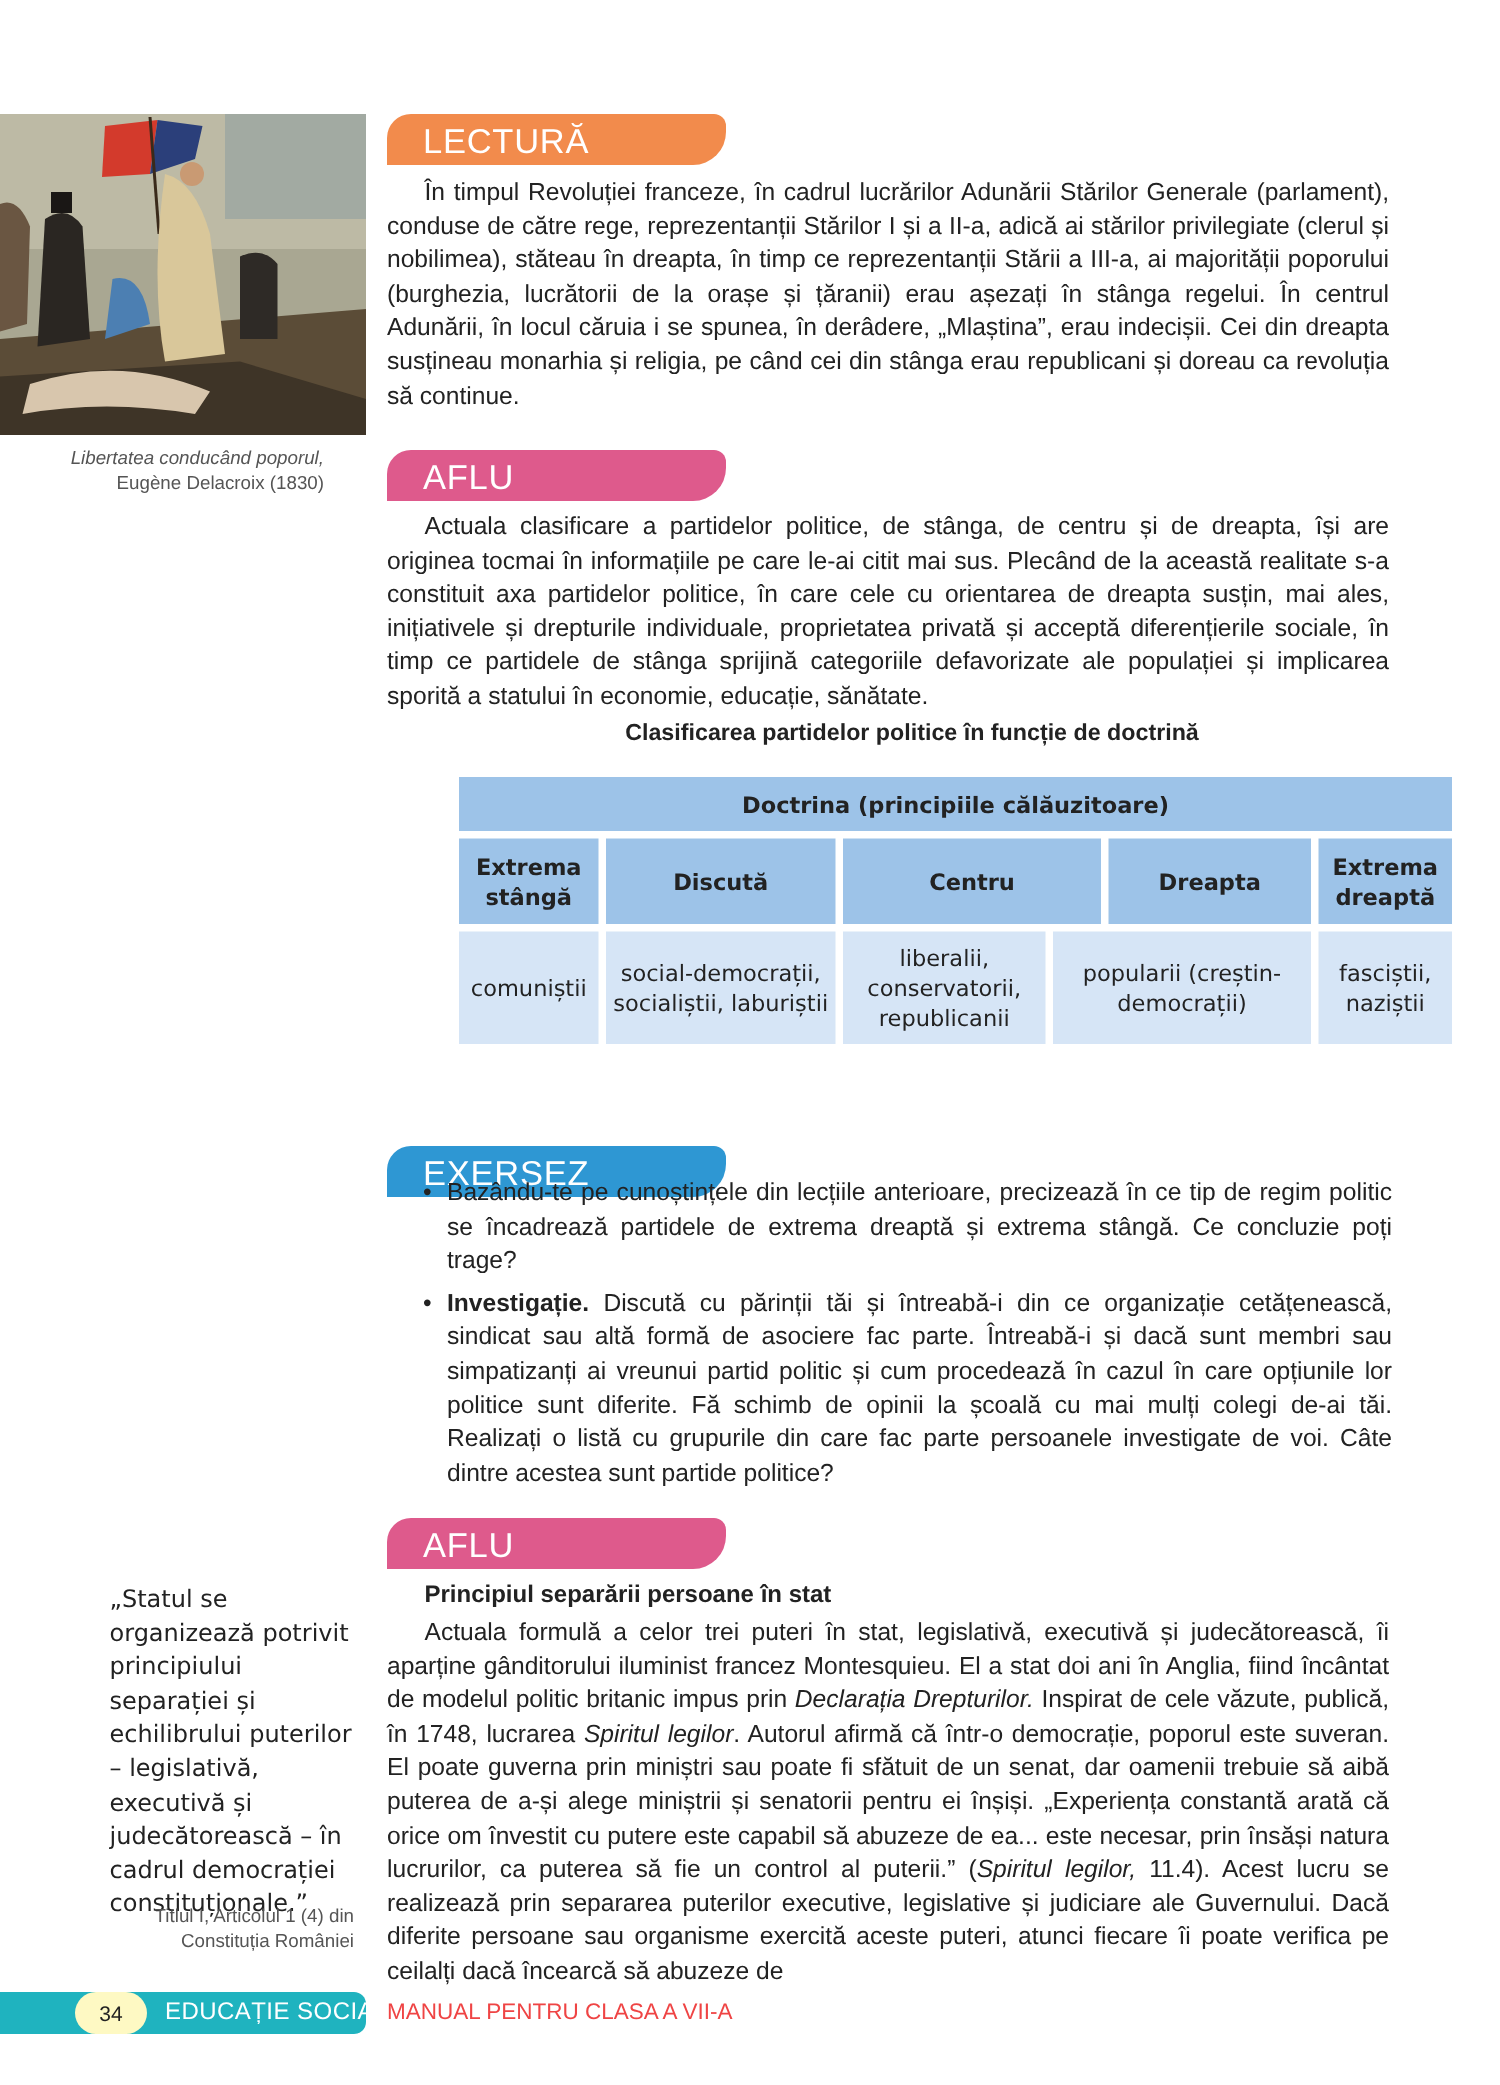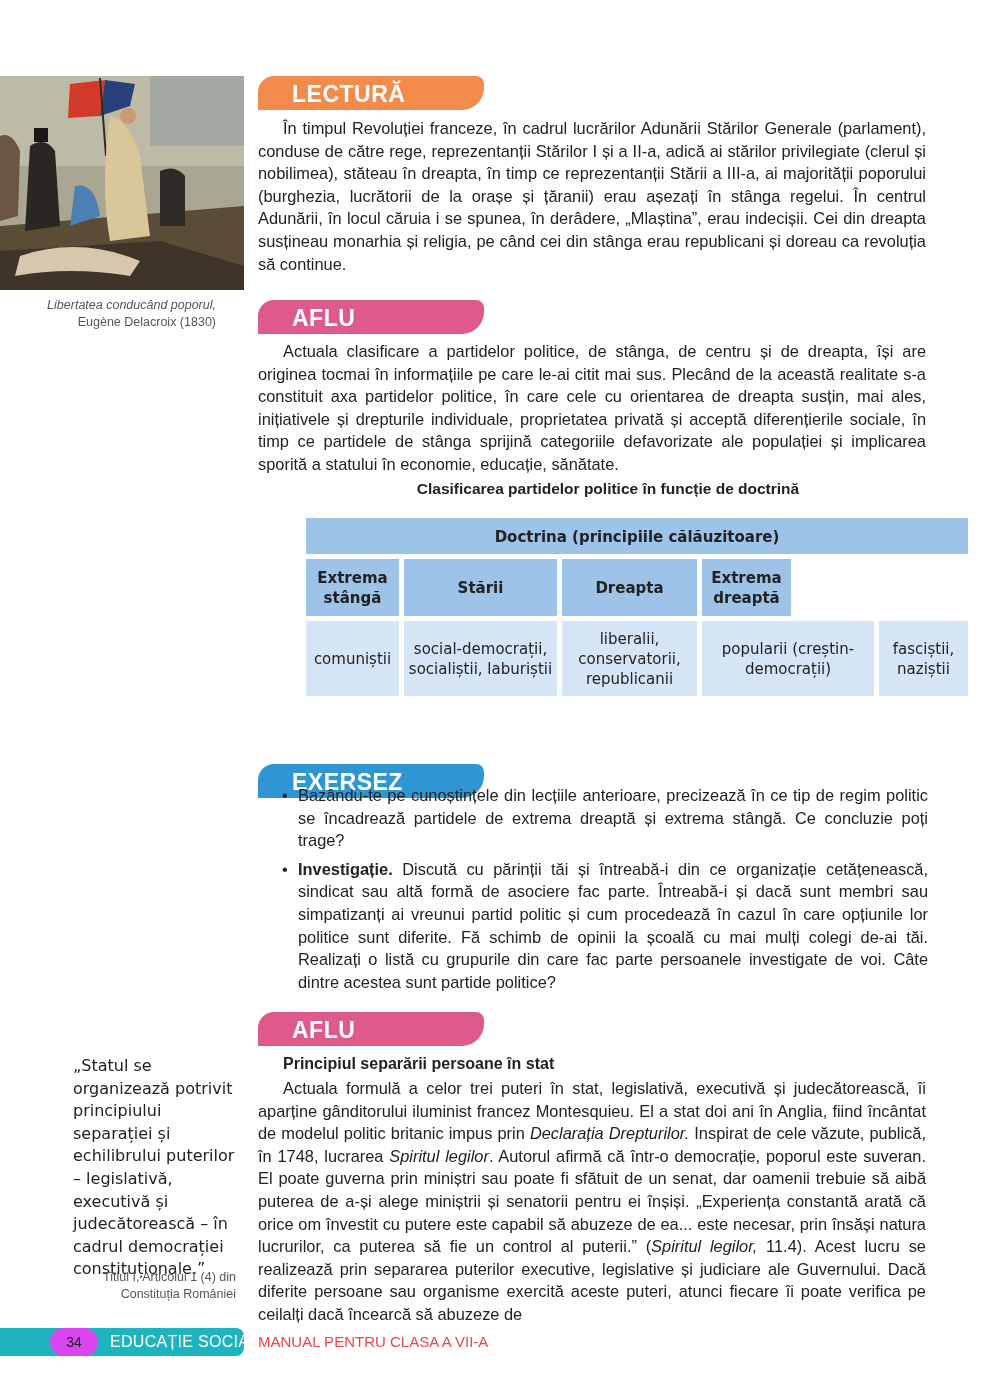--- a/index.html
+++ b/index.html
@@ -26,9 +26,9 @@
   .banner {
     left: 258px; width: 226px; height: 34px;
     border-radius: 16px 8px 22px 0;
-    color: #fff; font-family: "Liberation Sans", sans-serif; font-weight: bold;
+    color: #fff; font-family: "Liberation Sans", sans-serif; font-weight: normal;
     font-size: 23px; letter-spacing: 0.5px; line-height: 36px;
-    padding-left: 34px; box-sizing: border-box;
+    padding-left: 24px; box-sizing: border-box;
   }
   .banner.orange { background: #f28b4c; top: 76px; }
   .banner.pink1 { background: #de5a8c; top: 300px; }

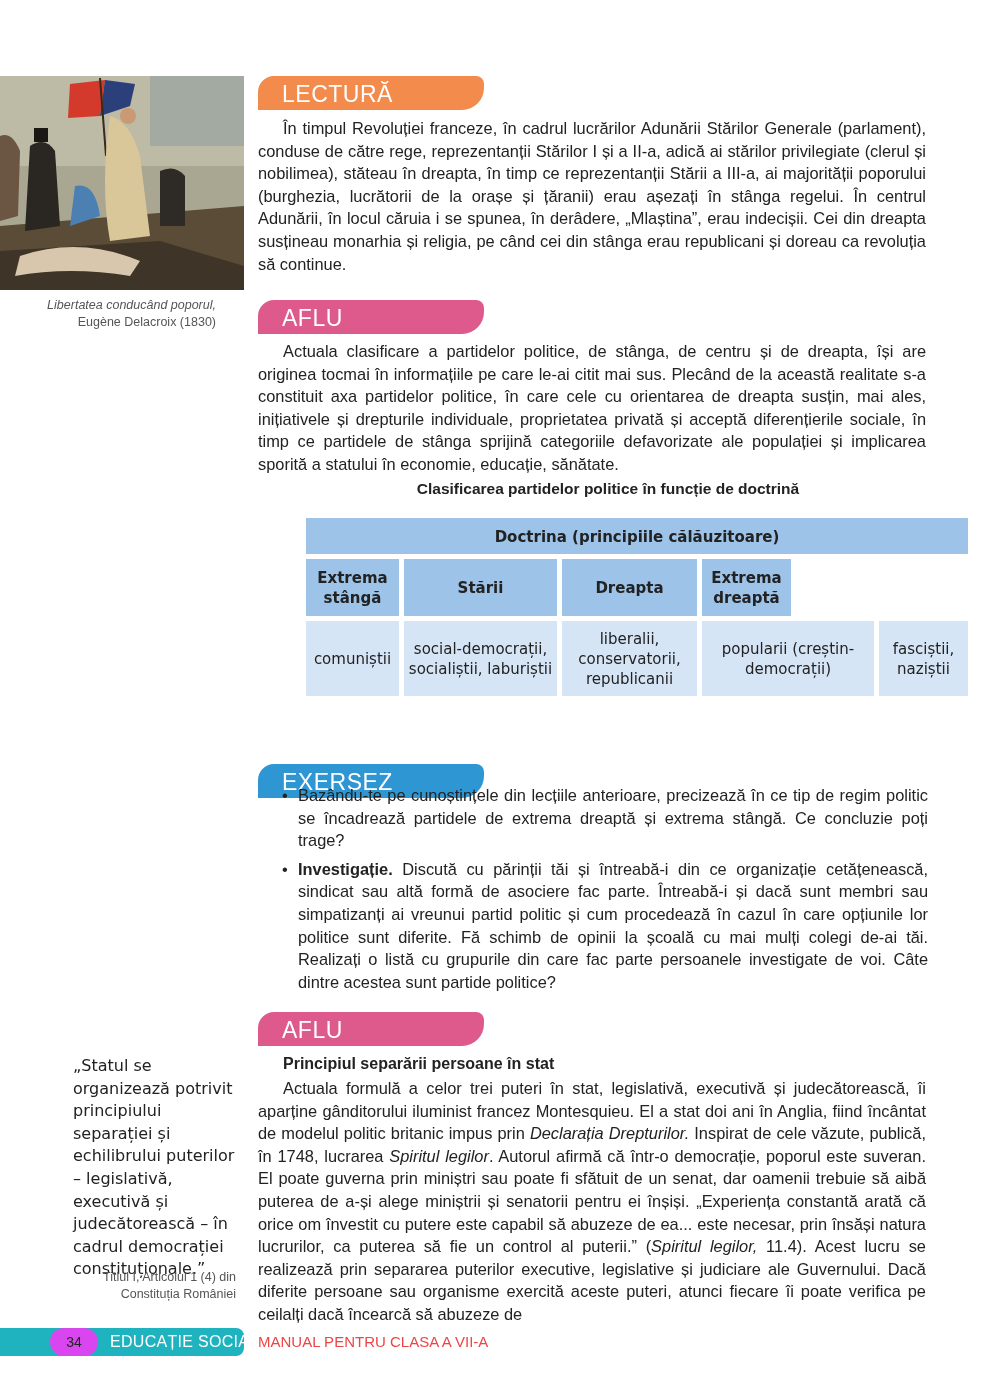--- a/index.html
+++ b/index.html
@@ -149,7 +149,7 @@
   <div class="head">Doctrina (principiile călăuzitoare)</div>
   <div class="row hrow">
     <div class="cell c1">Extrema stângă</div>
-    <div class="cell c2">Stării</div>
+    <div class="cell c2">Discută</div>
     <div class="cell c4">Dreapta</div>
     <div class="cell c5">Extrema dreaptă</div>
   </div>

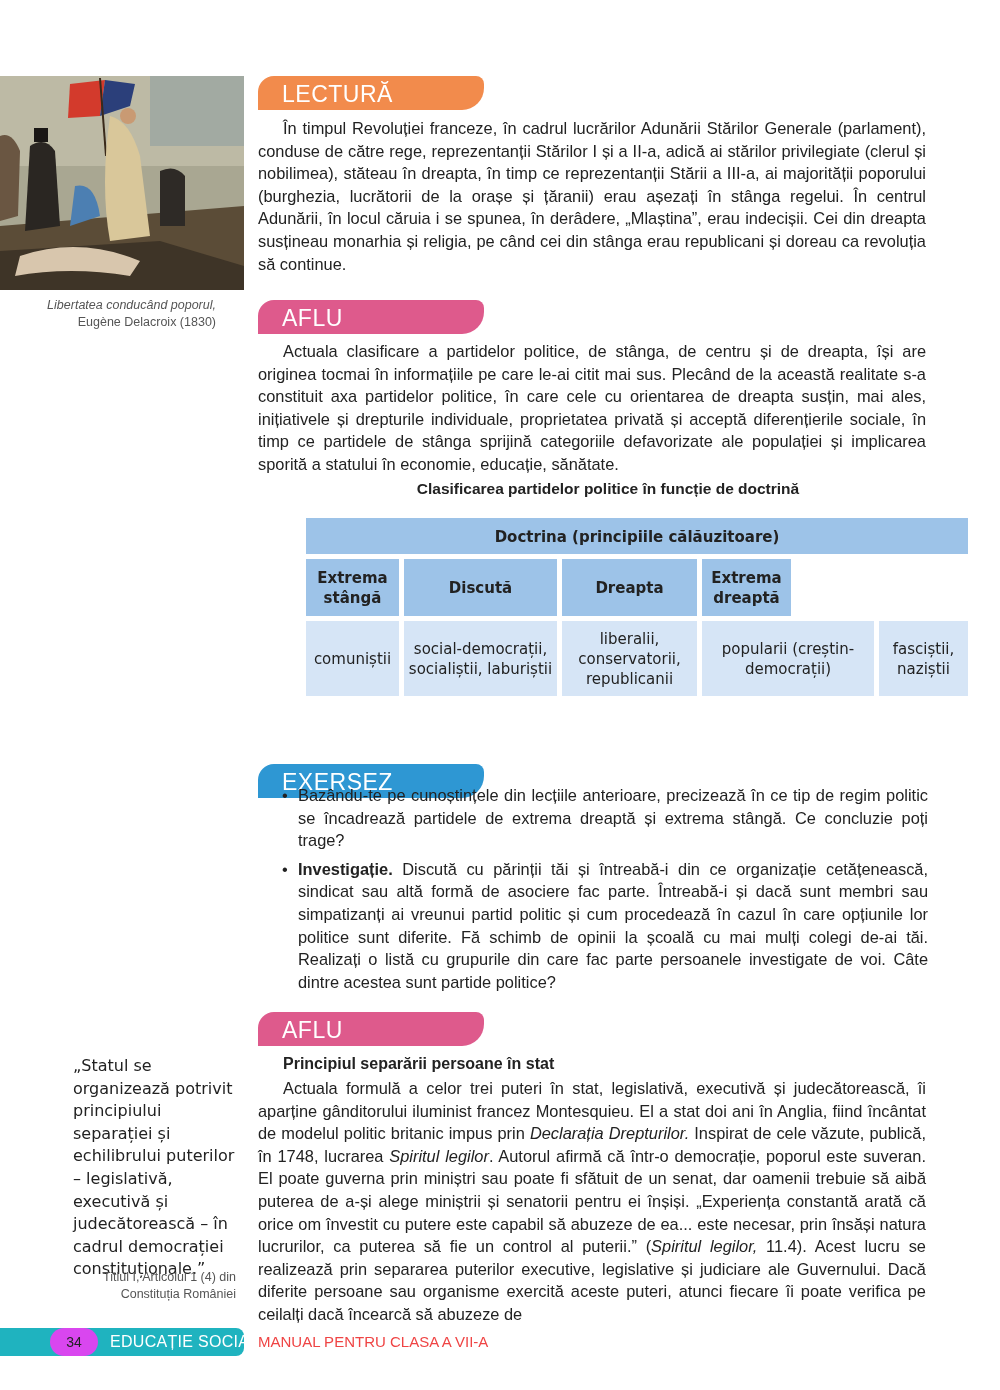--- a/index.html
+++ b/index.html
@@ -150,6 +150,7 @@
   <div class="row hrow">
     <div class="cell c1">Extrema stângă</div>
     <div class="cell c2">Discută</div>
+    <div class="cell c3">Centru</div>
     <div class="cell c4">Dreapta</div>
     <div class="cell c5">Extrema dreaptă</div>
   </div>

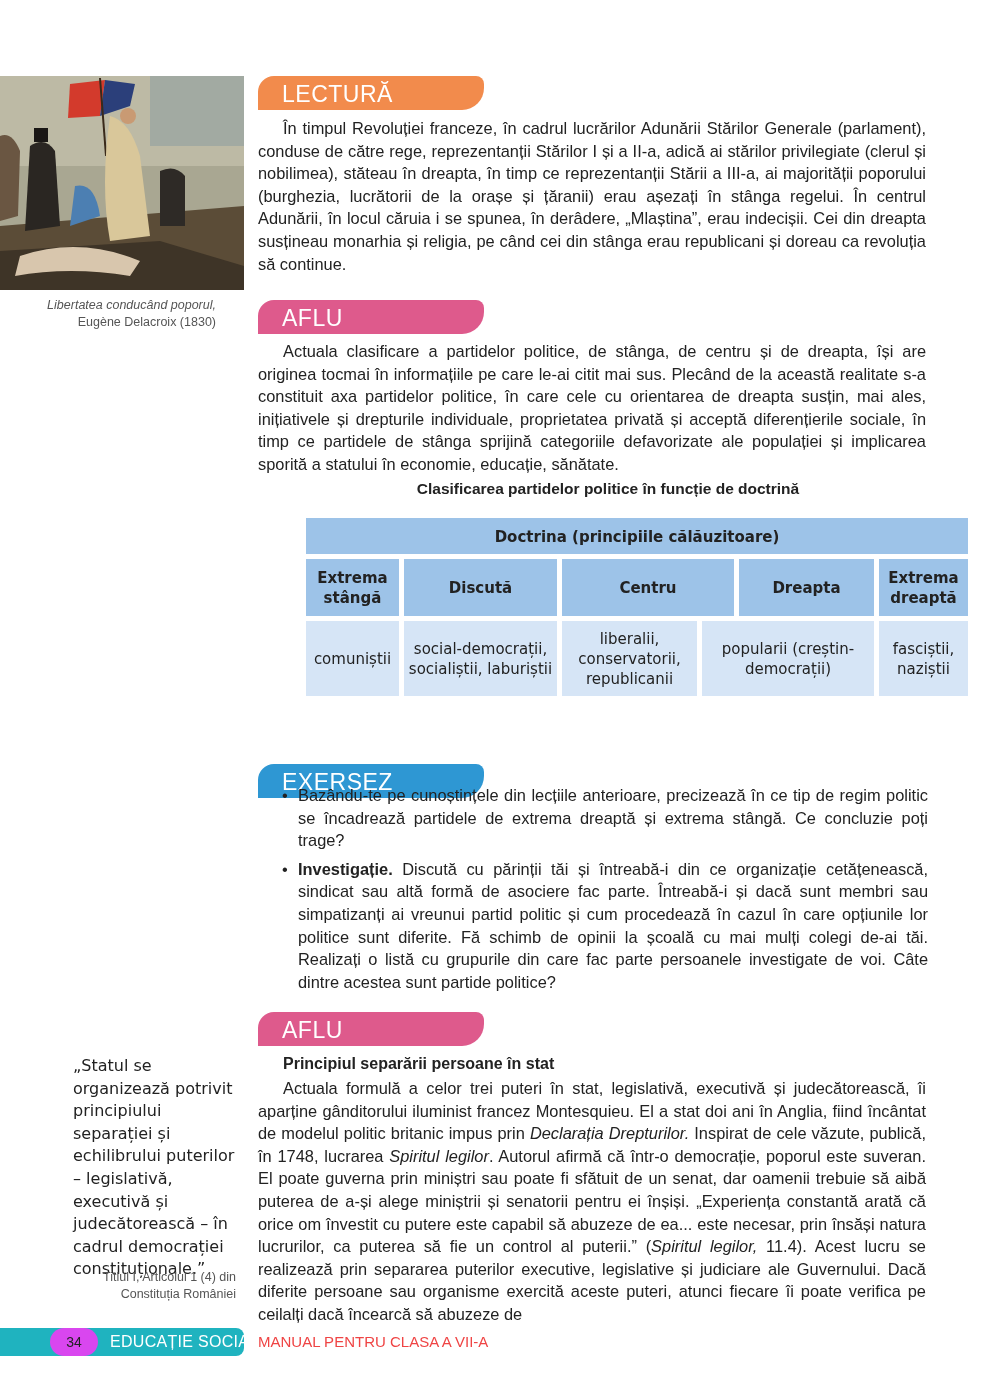--- a/index.html
+++ b/index.html
@@ -92,7 +92,7 @@
     border-radius: 0 8px 8px 0;
   }
   .page-pill {
-    left: 50px; top: 1328px; width: 48px; height: 28px; background: #d946ef;
+    left: 50px; top: 1328px; width: 48px; height: 28px; background: #fef9c3;
     border-radius: 14px; text-align: center; line-height: 28px;
     font-family: "Liberation Sans", sans-serif; font-size: 14px; color: #222;
   }

